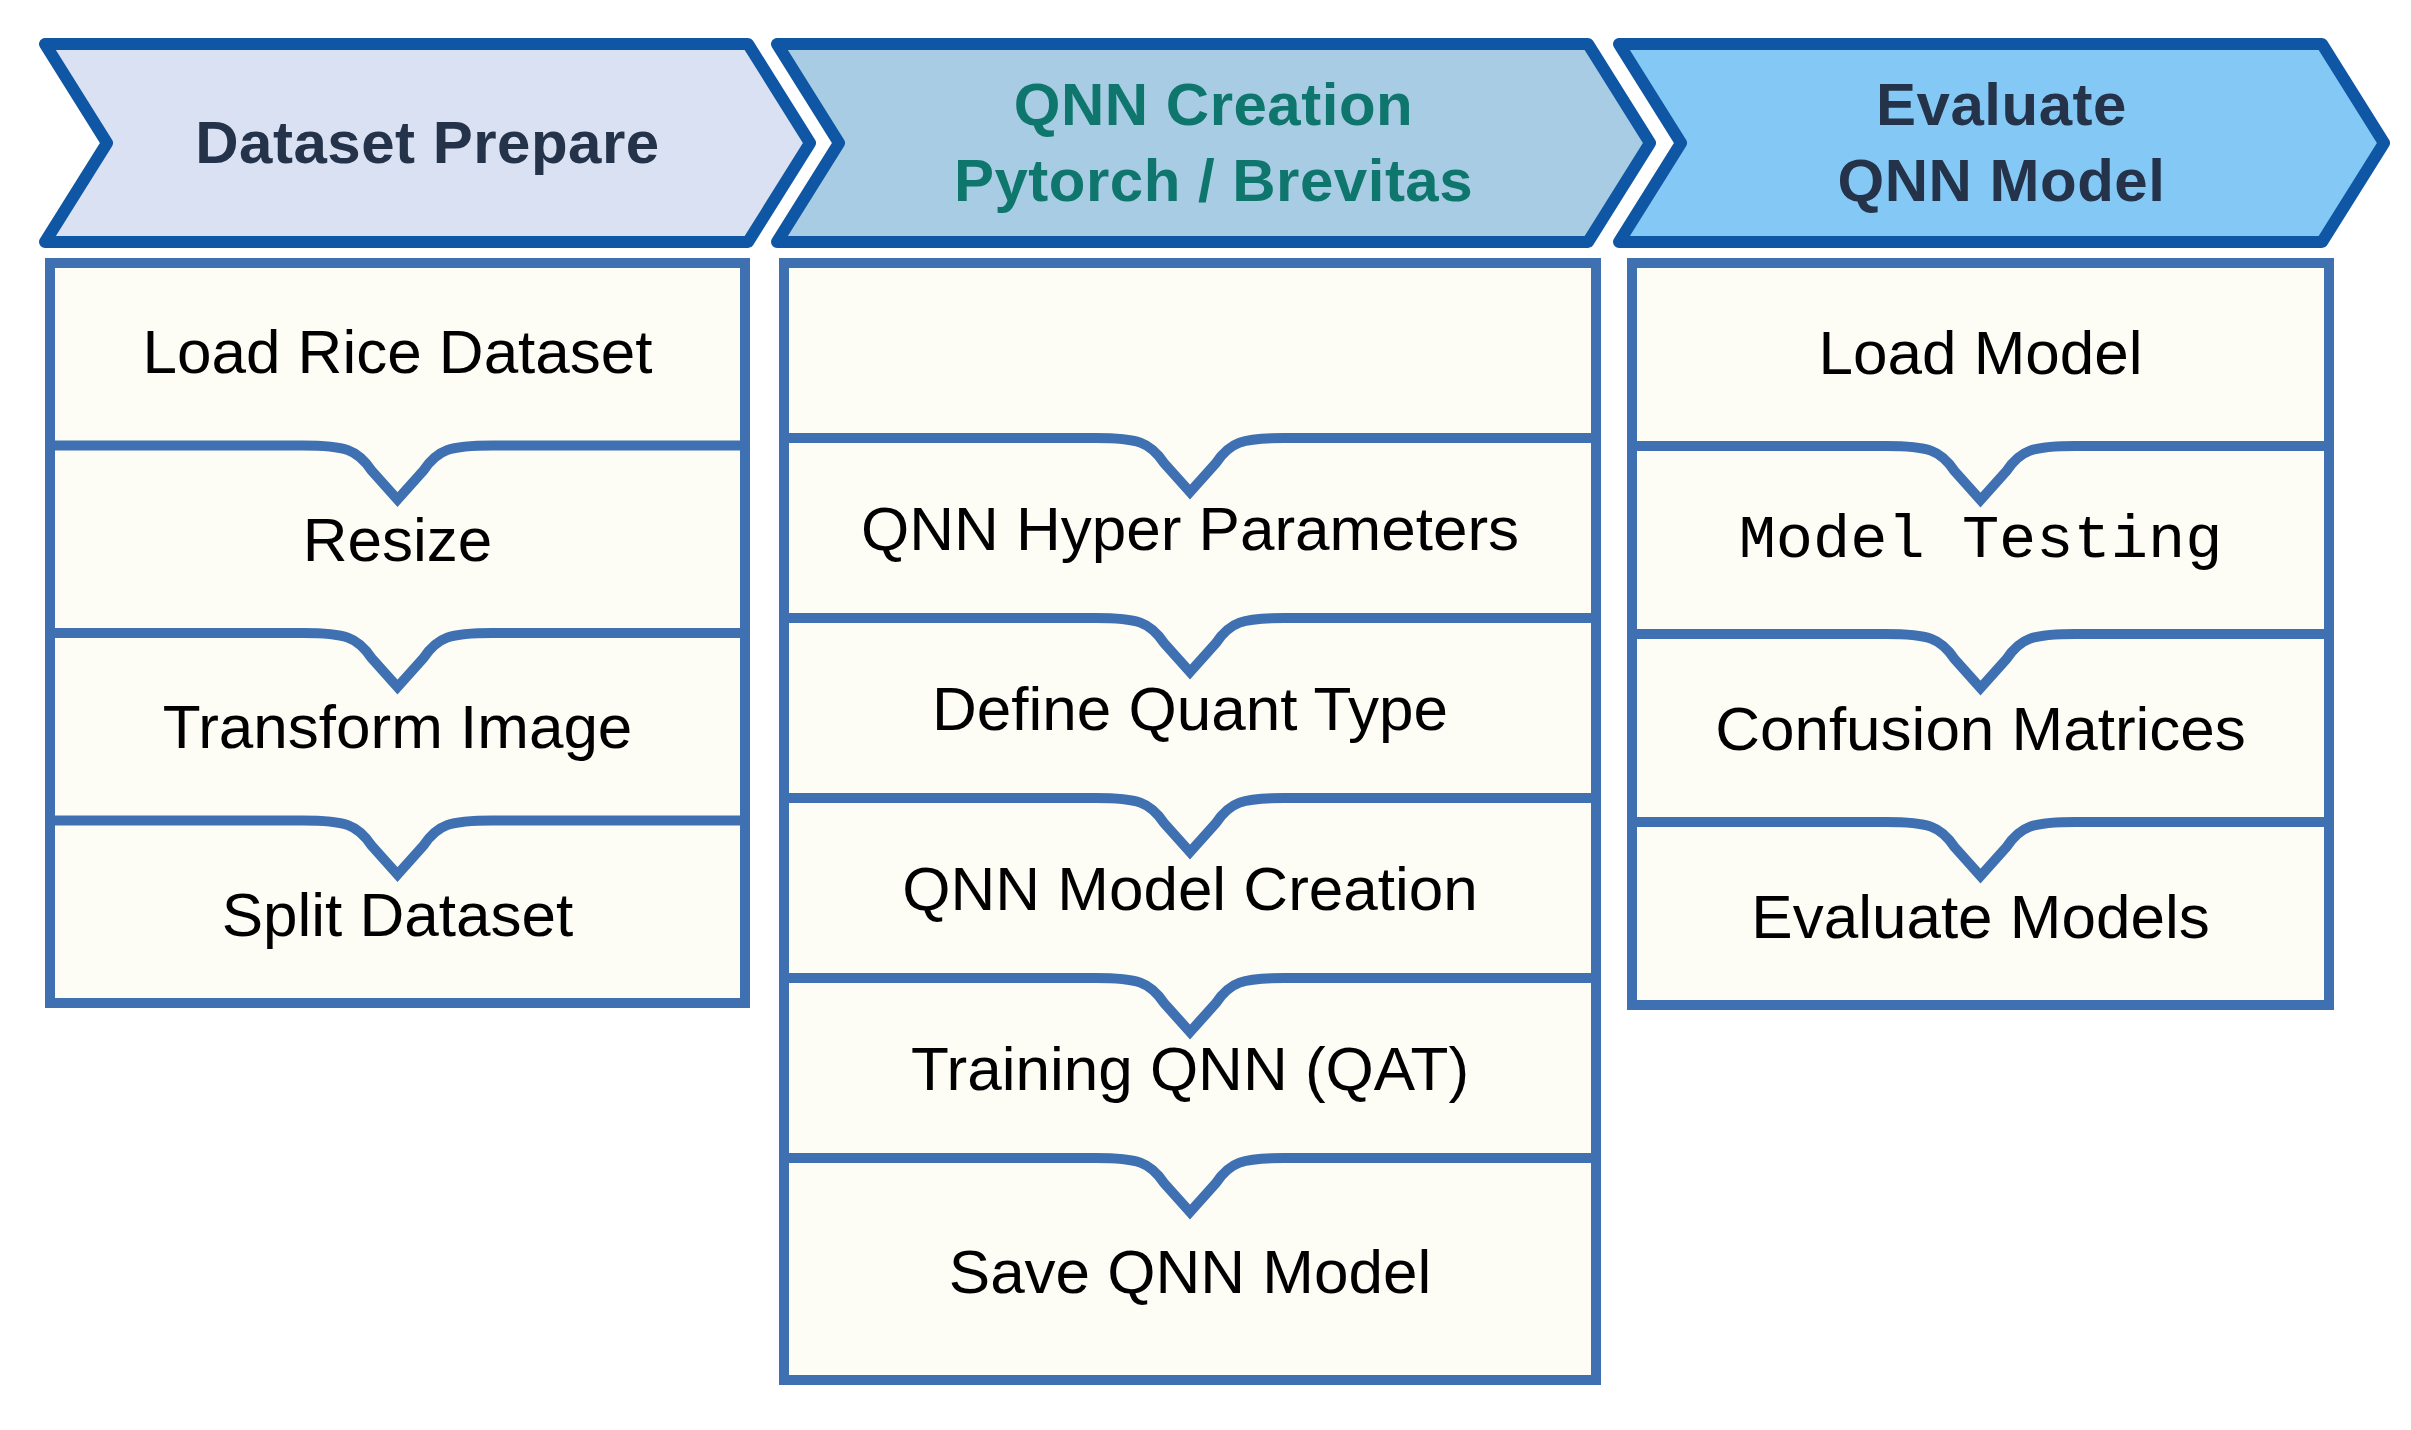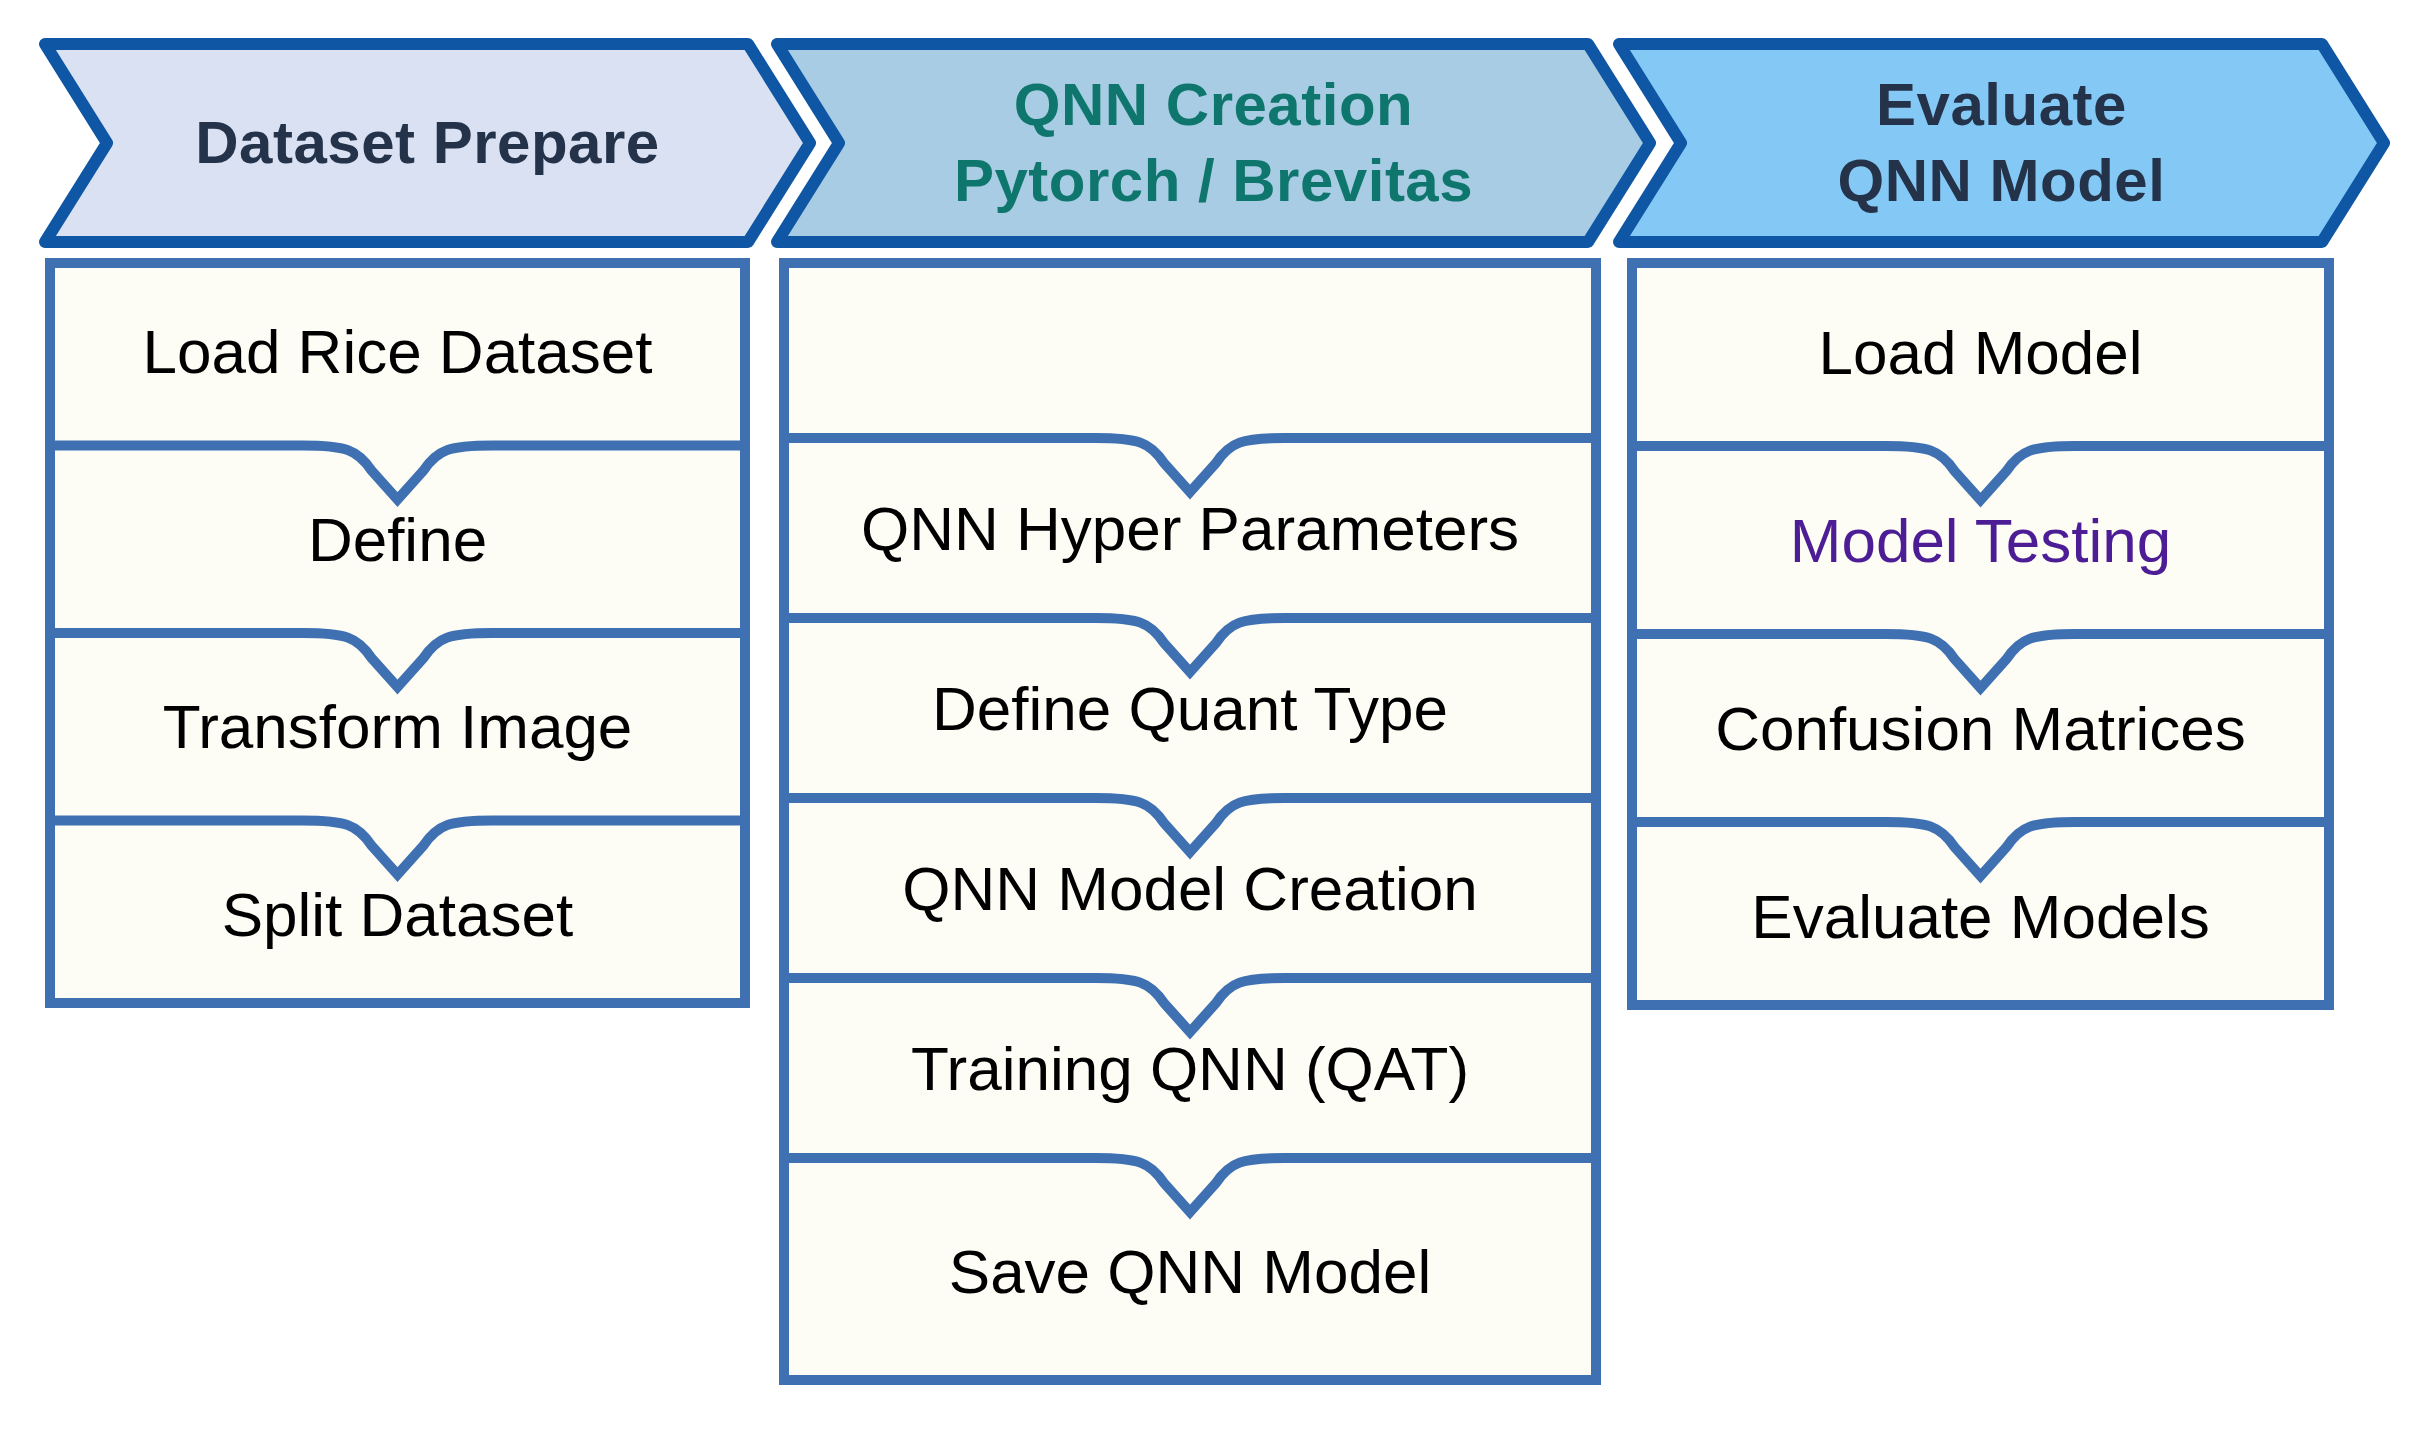--- a/index.html
+++ b/index.html
@@ -47,7 +47,7 @@
       <path d="M 10 562.5 H 257.5 C 300.5 562.5, 312.5 566.5, 326.5 587.5 L 352.5 616.5 L 378.5 587.5 C 392.5 566.5, 404.5 562.5, 447.5 562.5 H 695" fill="none" stroke="#3e70b2" stroke-width="10" stroke-linejoin="miter" stroke-linecap="butt"></path>
     </svg>
     <div class="step-label" style="left: 55px; width: 685px; top: 258px; height: 187.5px; color: rgb(0, 0, 0);">Load Rice Dataset</div>
-    <div class="step-label" style="left: 55px; width: 685px; top: 445.5px; height: 187.5px; color: rgb(0, 0, 0);">Define</div>
+    <div class="step-label" style="left: 55px; width: 685px; top: 445.5px; height: 187.5px; color: rgb(0, 0, 0);">Resize</div>
     <div class="step-label" style="left: 55px; width: 685px; top: 633px; height: 187.5px; color: rgb(0, 0, 0);">Transform Image</div>
     <div class="step-label" style="left: 55px; width: 685px; top: 820.5px; height: 187.5px; color: rgb(0, 0, 0);">Split Dataset</div>
     <svg width="887" height="212" viewBox="0 0 887 212" style="left: 770px; top: 37px;">

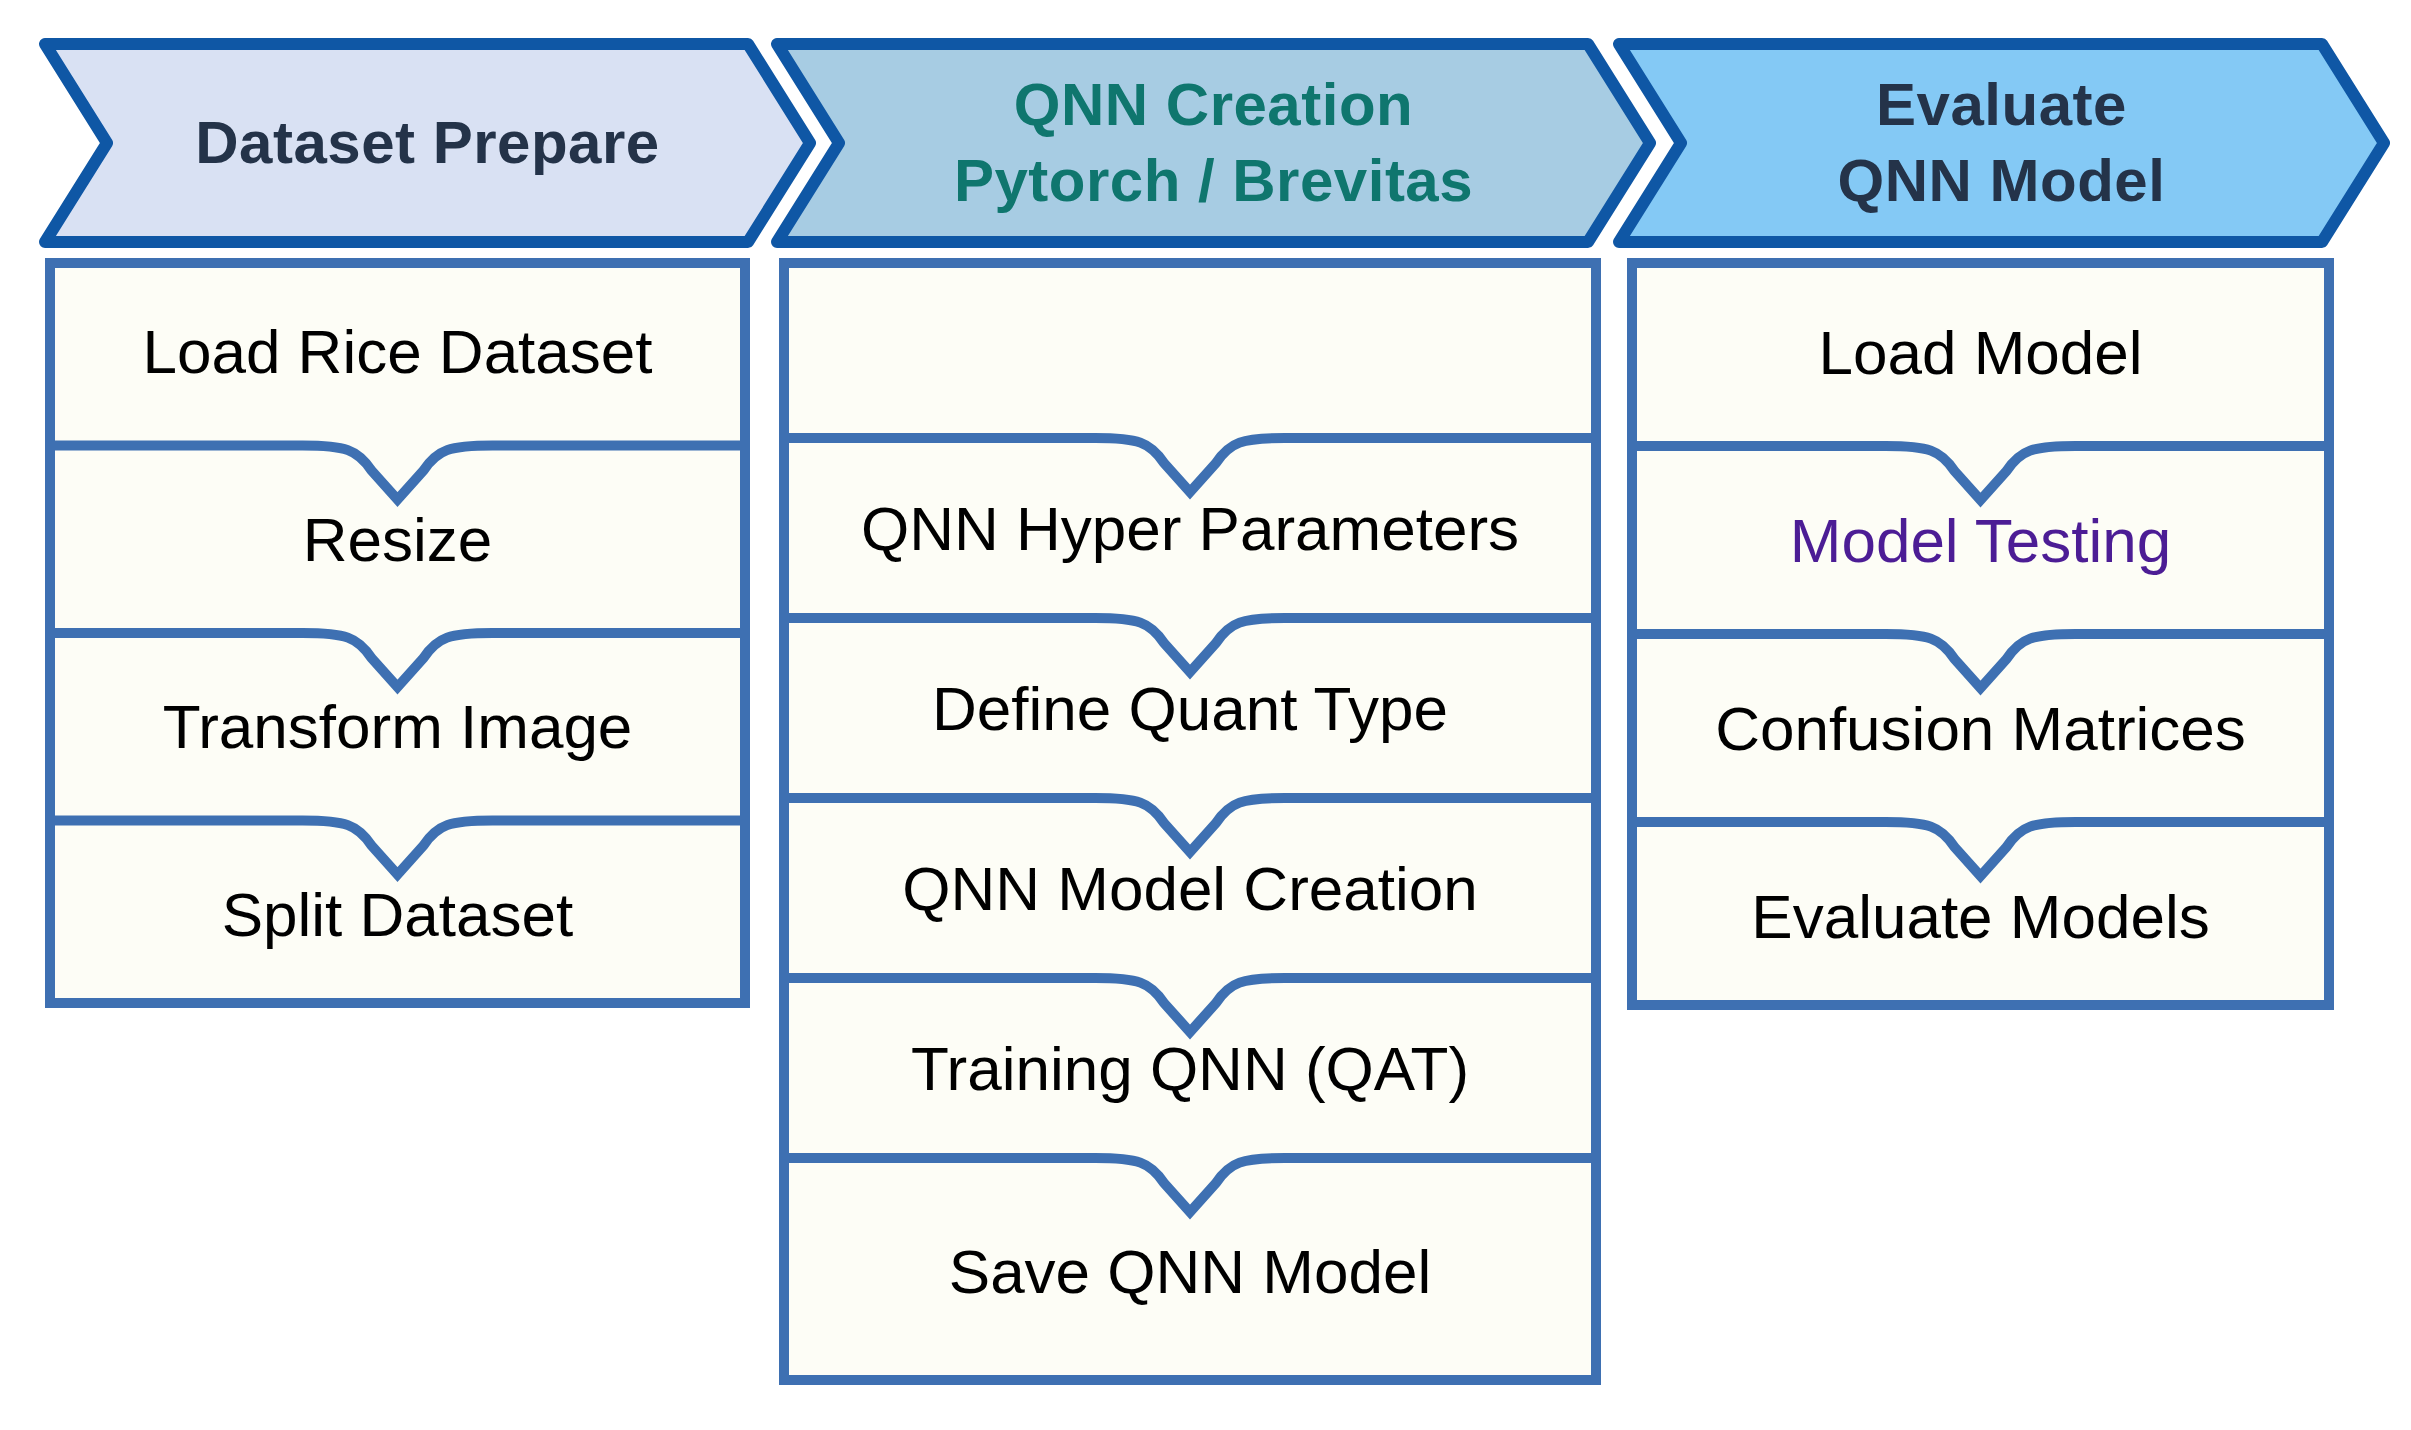--- a/index.html
+++ b/index.html
@@ -84,7 +84,7 @@
       <path d="M 10 564 H 258.5 C 301.5 564, 313.5 568, 327.5 589 L 353.5 618 L 379.5 589 C 393.5 568, 405.5 564, 448.5 564 H 697" fill="none" stroke="#3e70b2" stroke-width="10" stroke-linejoin="miter" stroke-linecap="butt"></path>
     </svg>
     <div class="step-label" style="left: 1637px; width: 687px; top: 258px; height: 188px; color: rgb(0, 0, 0);">Load Model</div>
-    <div class="step-label" style="left: 1637px; width: 687px; top: 446px; height: 188px; color: #4c1d95;">Model Testing</div>
+    <div class="step-label" style="left: 1637px; width: 687px; top: 446px; height: 188px; color: #000000; font-family: Liberation Mono, monospace;">Model Testing</div>
     <div class="step-label" style="left: 1637px; width: 687px; top: 634px; height: 188px; color: rgb(0, 0, 0);">Confusion Matrices</div>
     <div class="step-label" style="left: 1637px; width: 687px; top: 822px; height: 188px; color: rgb(0, 0, 0);">Evaluate Models</div>
   </div>

